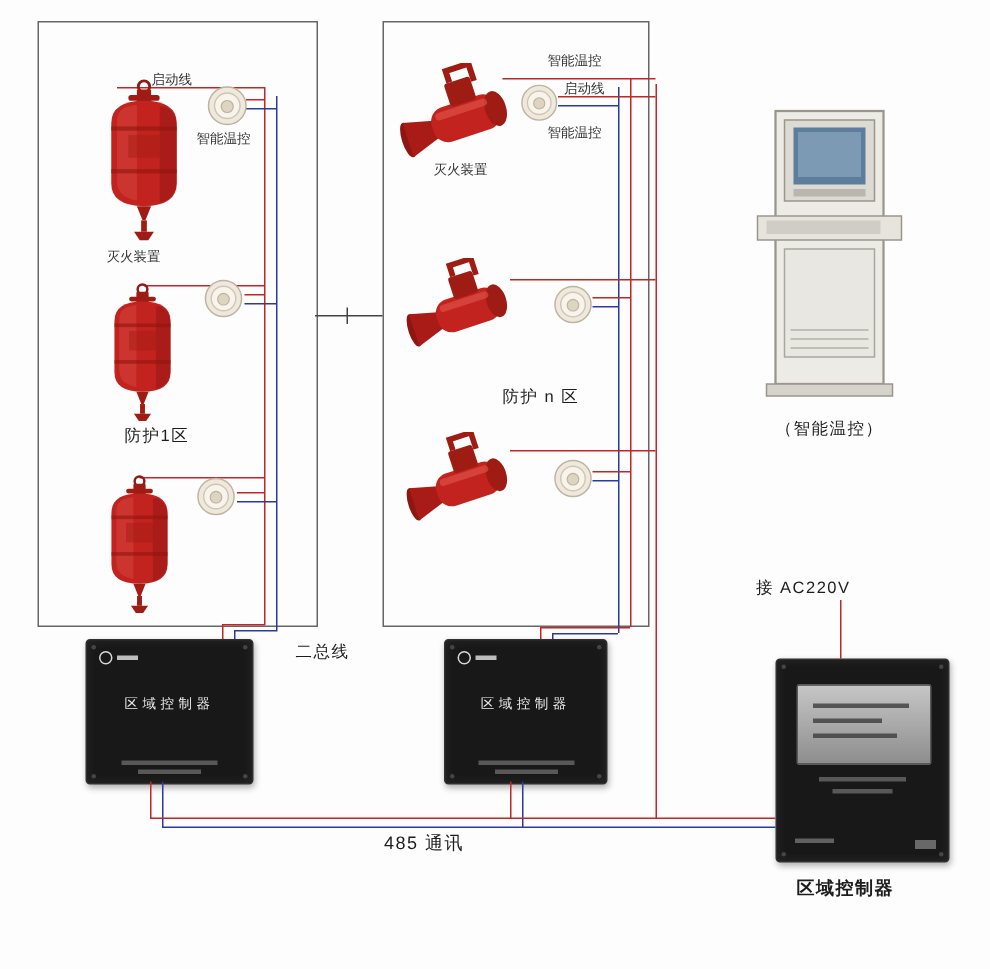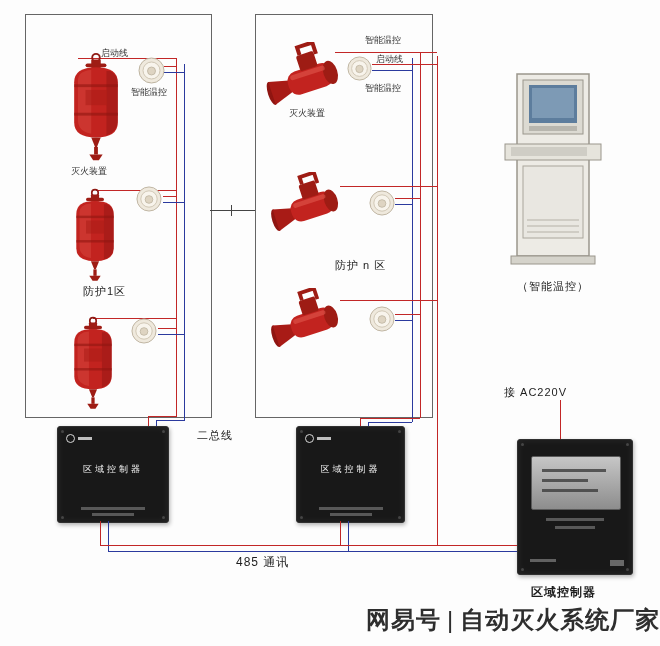--- a/index.html
+++ b/index.html
@@ -276,7 +276,7 @@
   <div class="wire v blue" style="left:348px;top:521px;height:31px;"></div>
   <div class="wire h red" style="left:100px;top:545px;width:417px;"></div>
   <div class="wire h blue" style="left:108px;top:551px;width:409px;"></div>
-  <span class="lbl lbl-lg" style="left:236px;top:556px;">485 通讯</span>
+  <span class="lbl lbl-lg" style="left:256px;top:556px;">485 通讯</span>
 
   <div class="watermark">
     <span>网易号</span><span class="sep">|</span><span>自动灭火系统厂家</span>

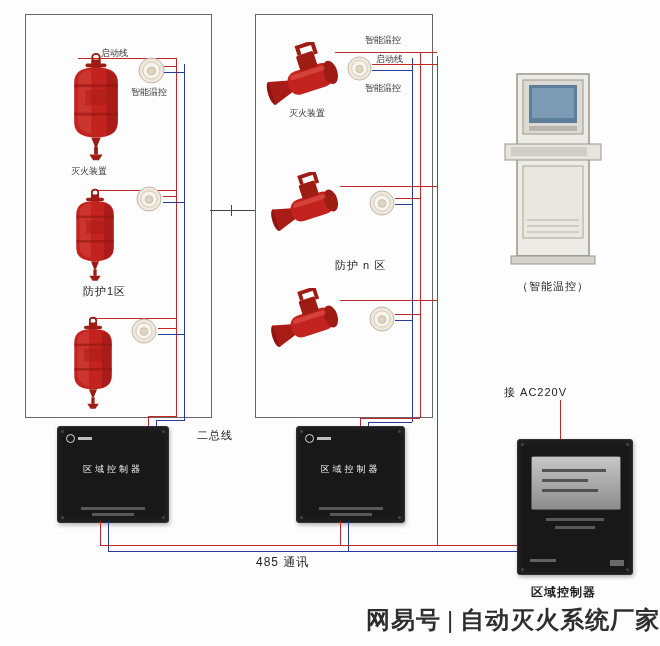--- a/index.html
+++ b/index.html
@@ -278,9 +278,6 @@
   <div class="wire h blue" style="left:108px;top:551px;width:409px;"></div>
   <span class="lbl lbl-lg" style="left:256px;top:556px;">485 通讯</span>
 
-  <div class="watermark">
-    <span>网易号</span><span class="sep">|</span><span>自动灭火系统厂家</span>
-  </div>
 
 </div>
 

